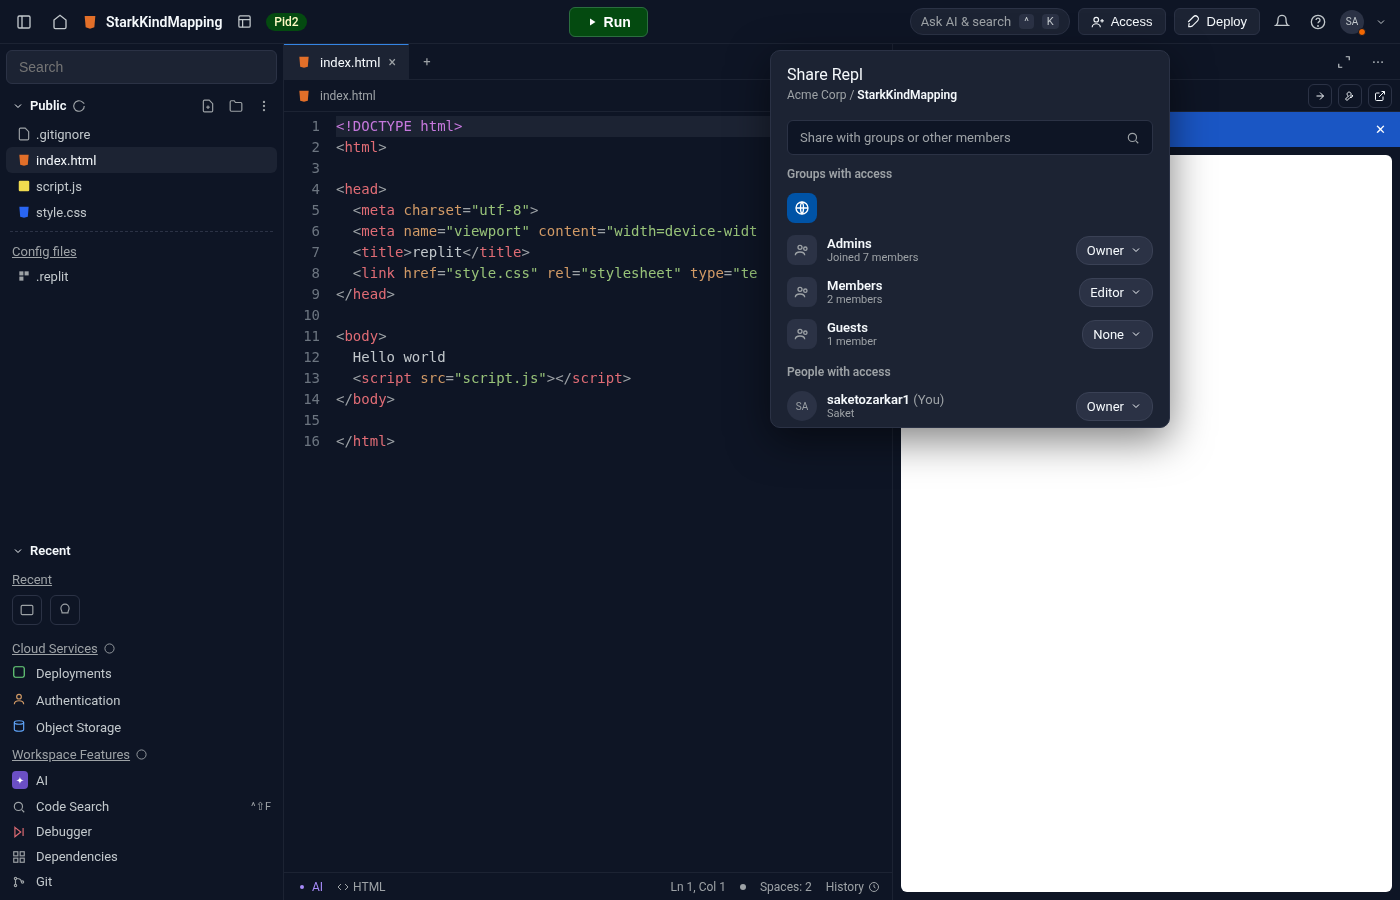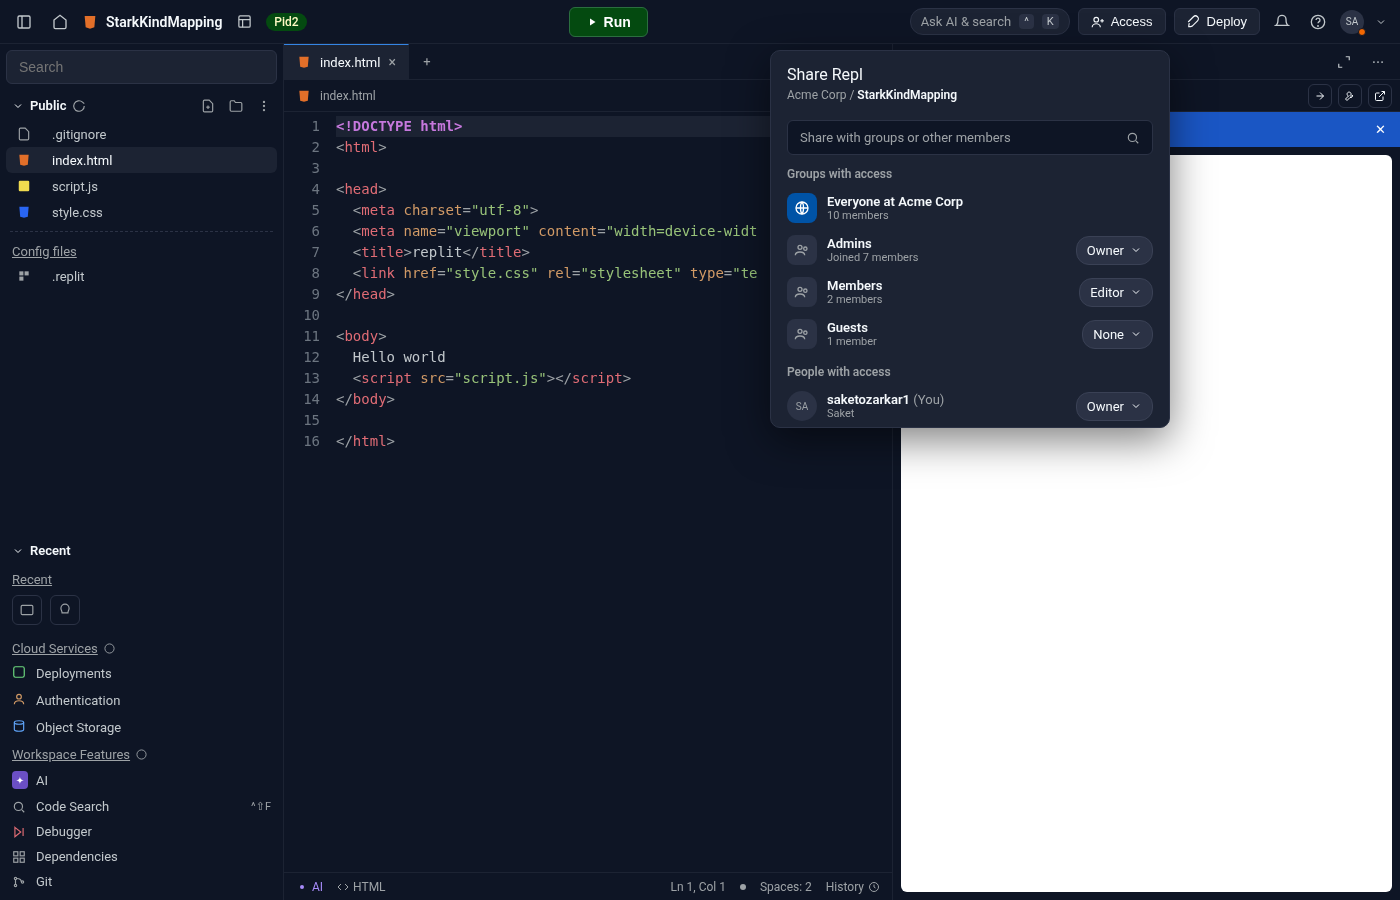--- a/index.html
+++ b/index.html
@@ -115,7 +115,7 @@
 }
 .section-head .spacer { flex:1; }
 .file-item {
-  display: flex; align-items: center; gap: 20px;
+  display: flex; align-items: center; gap: 4px;
   padding: 5px 10px;
   border-radius: 6px;
   cursor: pointer;

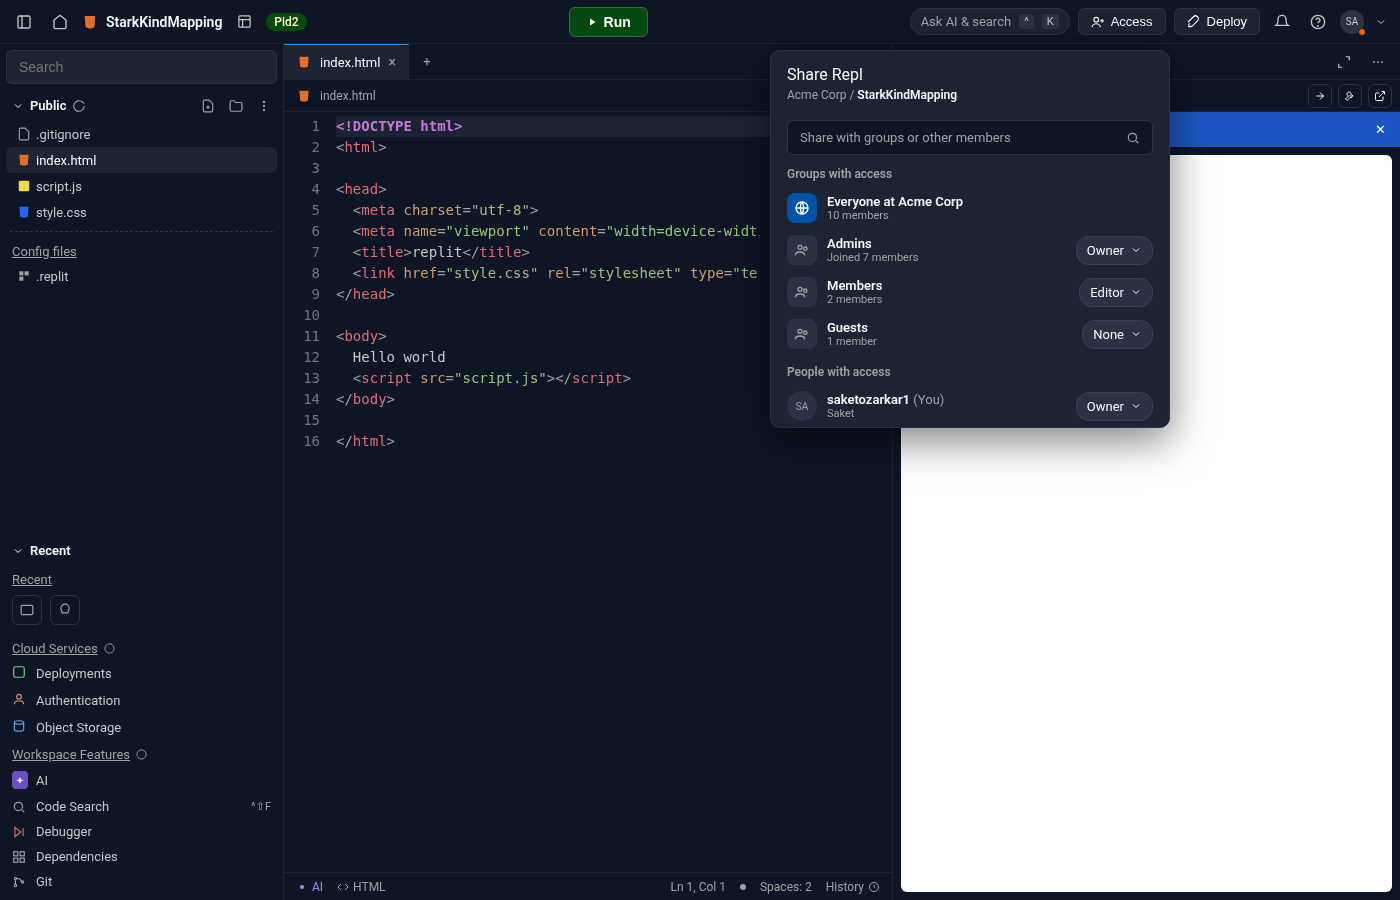--- a/index.html
+++ b/index.html
@@ -163,7 +163,7 @@
 .gutter{width:48px;text-align:right;padding:4px 12px 0 0;color:#6c7580;user-select:none;background:#0e1525;}
 .code-lines{flex:1;padding:4px 0 0 4px;white-space:pre;position:relative;color:#c2c8cc;}
 .hl-line{background:#1c2333;display:block;width:100%;}
-.tk-doctype{color:#c678dd;font-weight:bold;}
+.tk-doctype{color:#c678dd;}
 .tk-tag{color:#e06c75;}
 .tk-attr{color:#d19a66;}
 .tk-str{color:#98c379;}

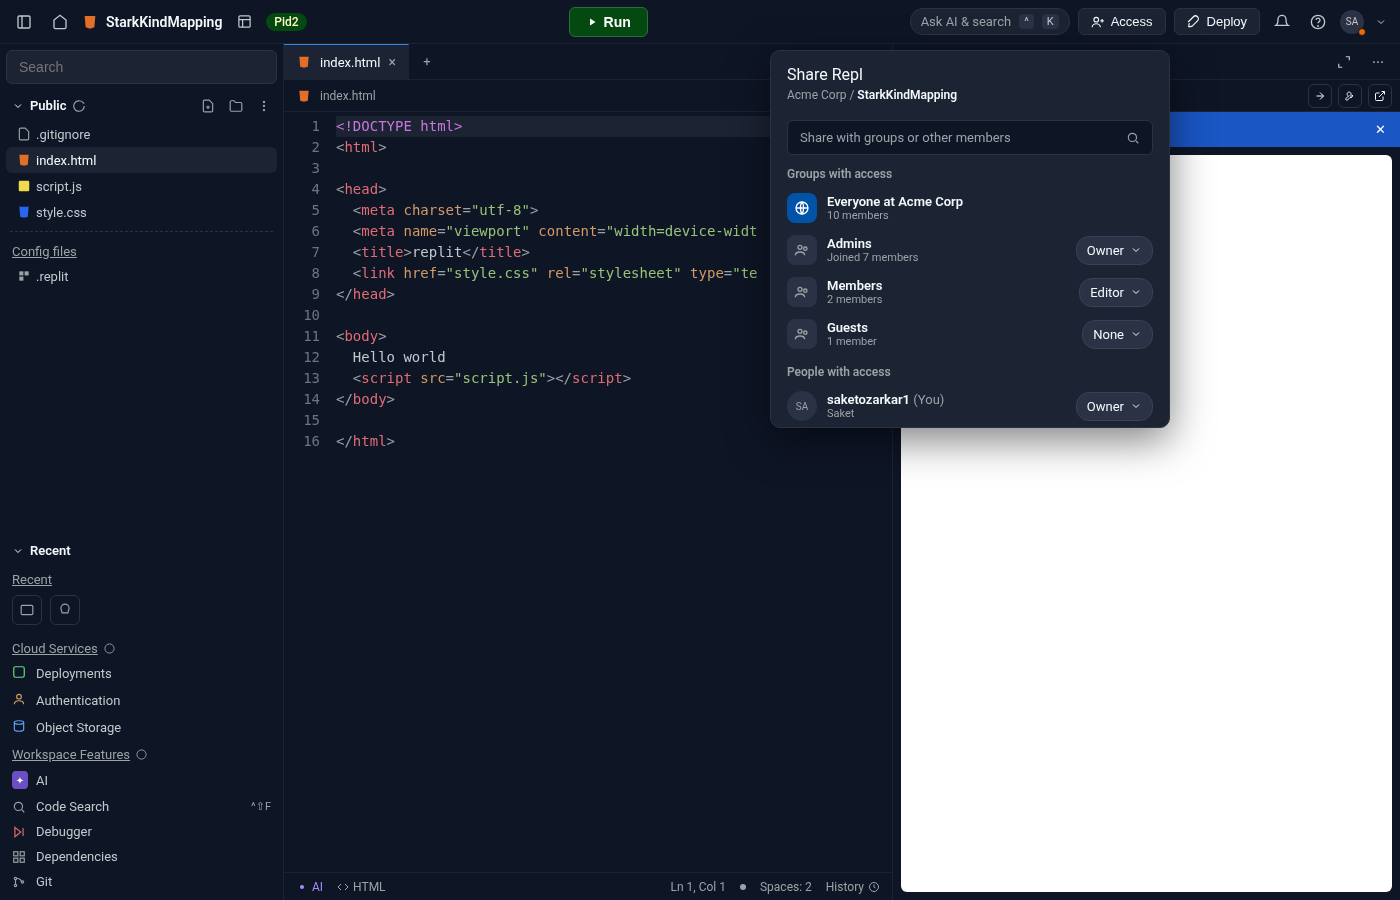--- a/index.html
+++ b/index.html
@@ -610,10 +610,6 @@
             <path d="M3 12h18M12 3c3 3 3 15 0 18M12 3c-3 3-3 15 0 18" stroke="#fff" stroke-width="2" fill="none"></path>
           </svg>
         </div>
-      <div class="share-info">
-        <div class="share-name">Everyone at Acme Corp</div>
-        <div class="share-sub">10 members</div>
-      </div>
     </div>
     <div id="share-groups">
         <div class="share-row">

